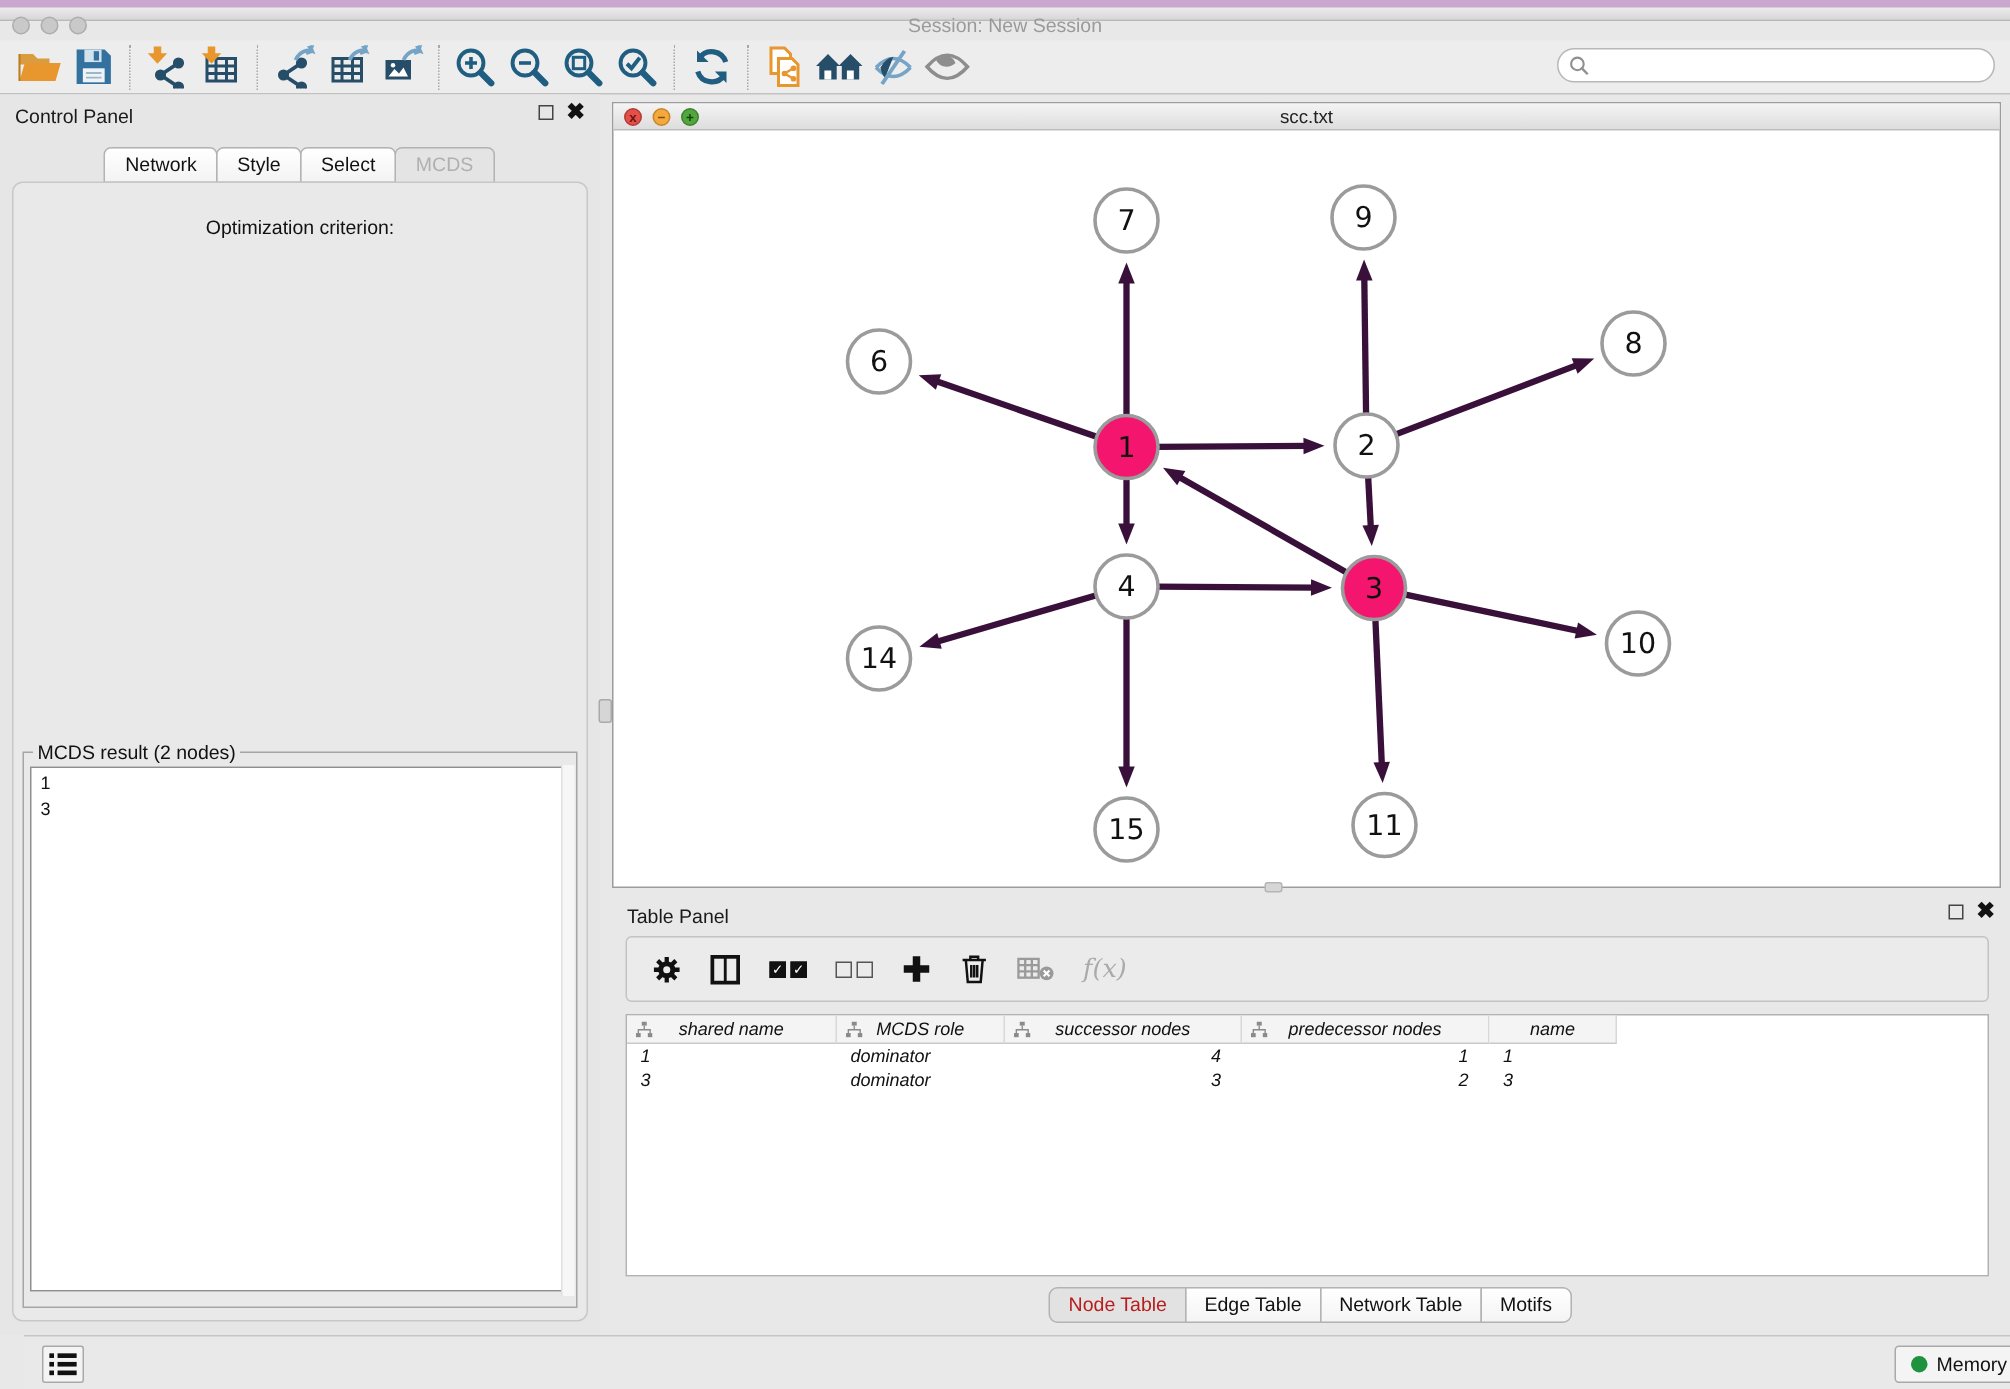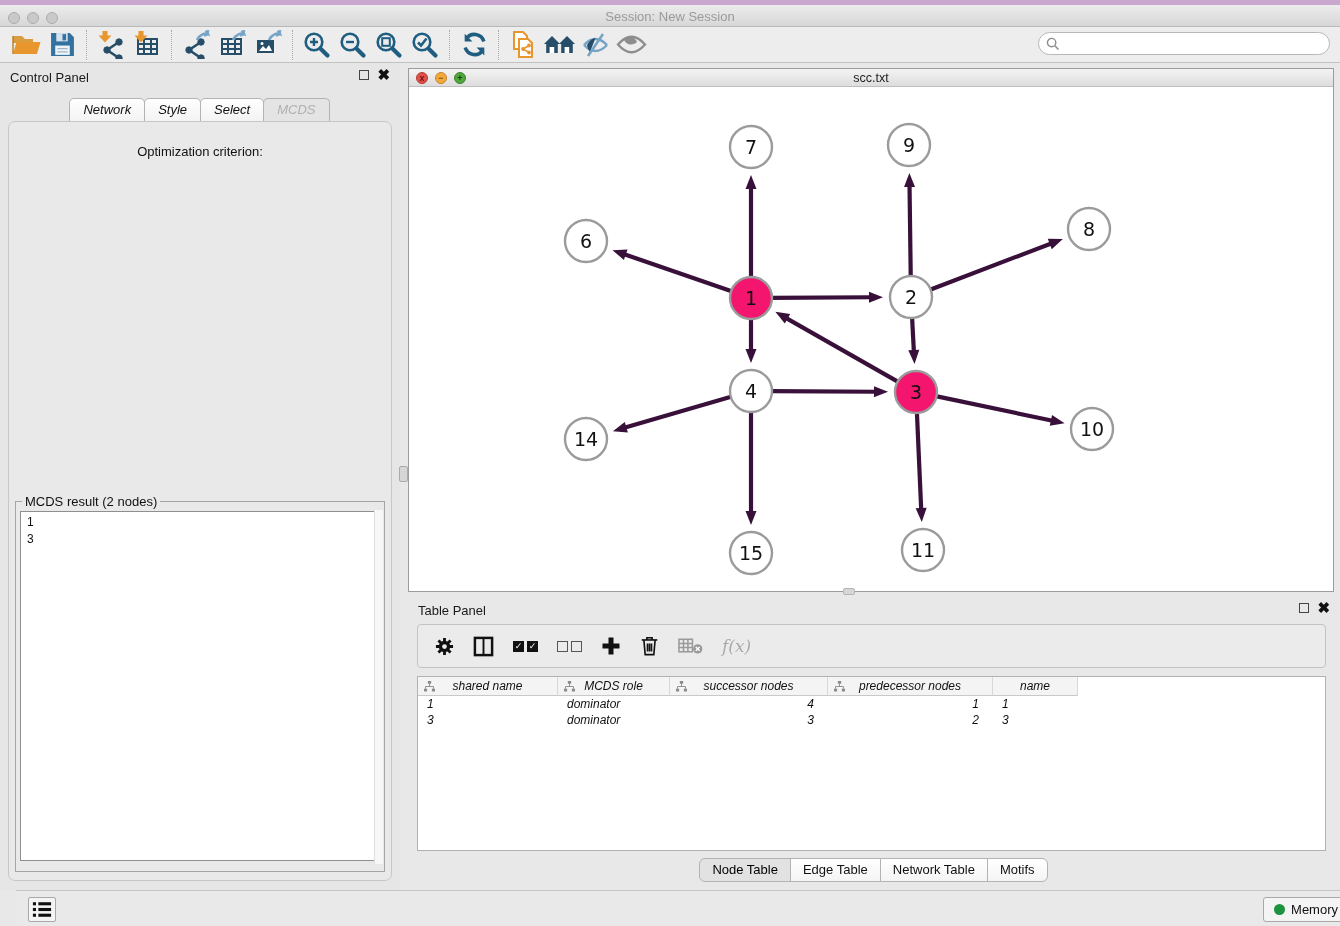--- a/index.html
+++ b/index.html
@@ -6,7 +6,7 @@
   html,body { width:1340px; height:926px; overflow:hidden; font-family:"Liberation Sans",sans-serif; background:#e8e8e8; }
 
   
-  #titlebar { position:absolute; left:0; top:0; width:1340px; height:27px;
+  #titlebar { position:absolute; left:0; top:0; width:1340px; height:14px;
     background:linear-gradient(#ececec,#d7d7d7); border-top:5px solid #c9a7cf; border-bottom:1px solid #b9b9b9; }
   .traffic-dot { width:12px; height:12px; border-radius:50%; background:#c9c9c9; border:1px solid #adadad; display:inline-block; margin-right:7px; }
   #titlebar .dots { position:absolute; left:8px; top:5px; }

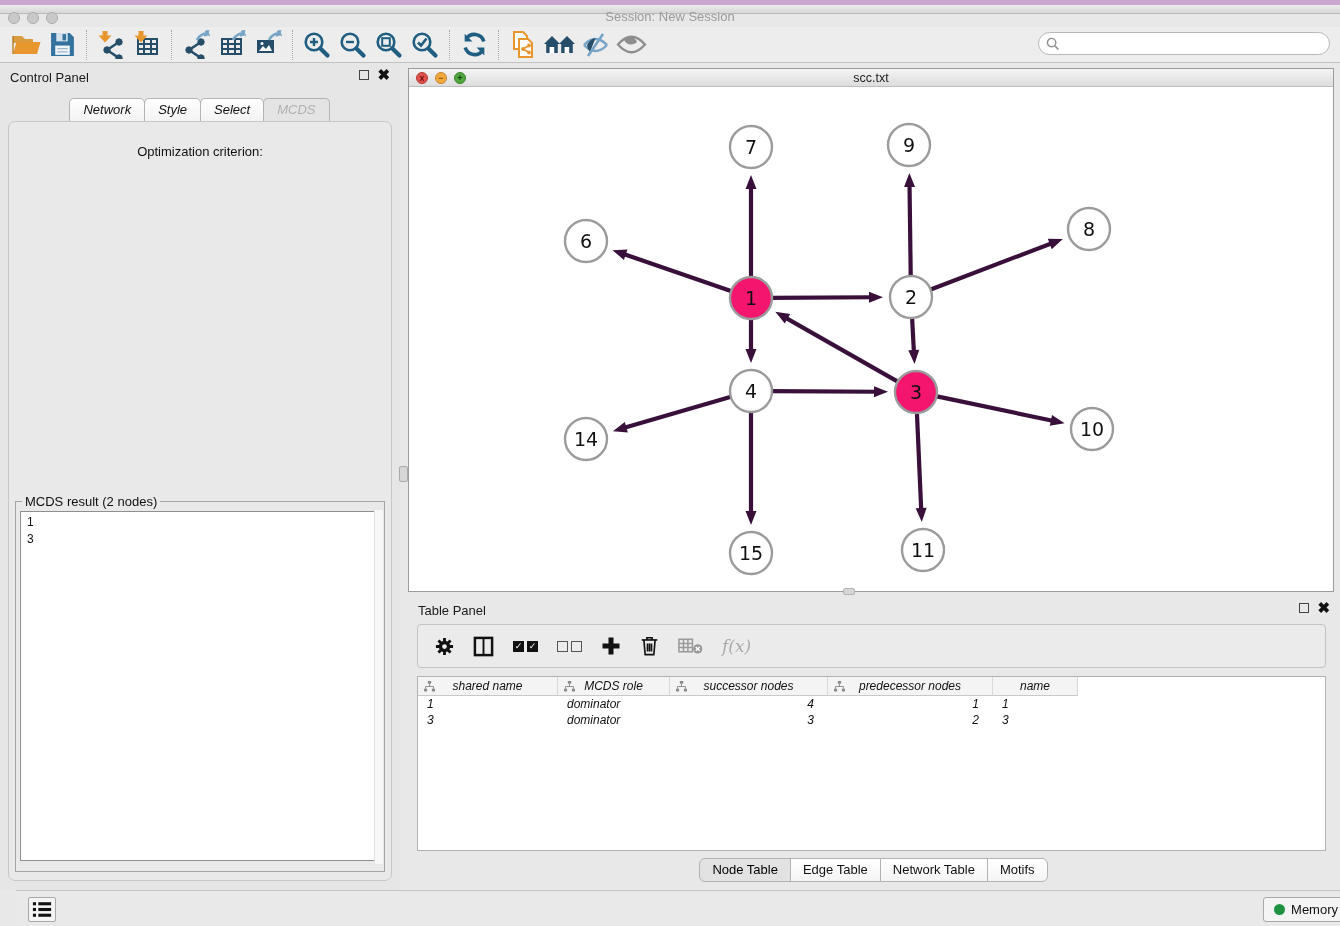--- a/index.html
+++ b/index.html
@@ -30,7 +30,7 @@
   .tabs-row { display:flex; justify-content:center; }
   .tab { font-size:13px; padding:3px 13px 4px; background:linear-gradient(#ffffff,#f3f3f3); border:1px solid #b3b3b3; color:#111; margin-left:-1px; border-radius:5px 5px 0 0; }
   .tab.active { background:#e4e4e4; color:#b0b0b0; border-bottom-color:#e4e4e4; }
-  #cp-tabs { position:absolute; left:0; right:0; top:35px;font-style:italic; }
+  #cp-tabs { position:absolute; left:0; right:0; top:35px; }
 
   #cp-body { position:absolute; left:8px; right:8px; top:58px; bottom:9px; background:#e9e9e9; border:1px solid #c7c7c7; border-radius:7px; }
   #opt-label { text-align:center; margin-top:22px; font-size:13px; color:#111; }

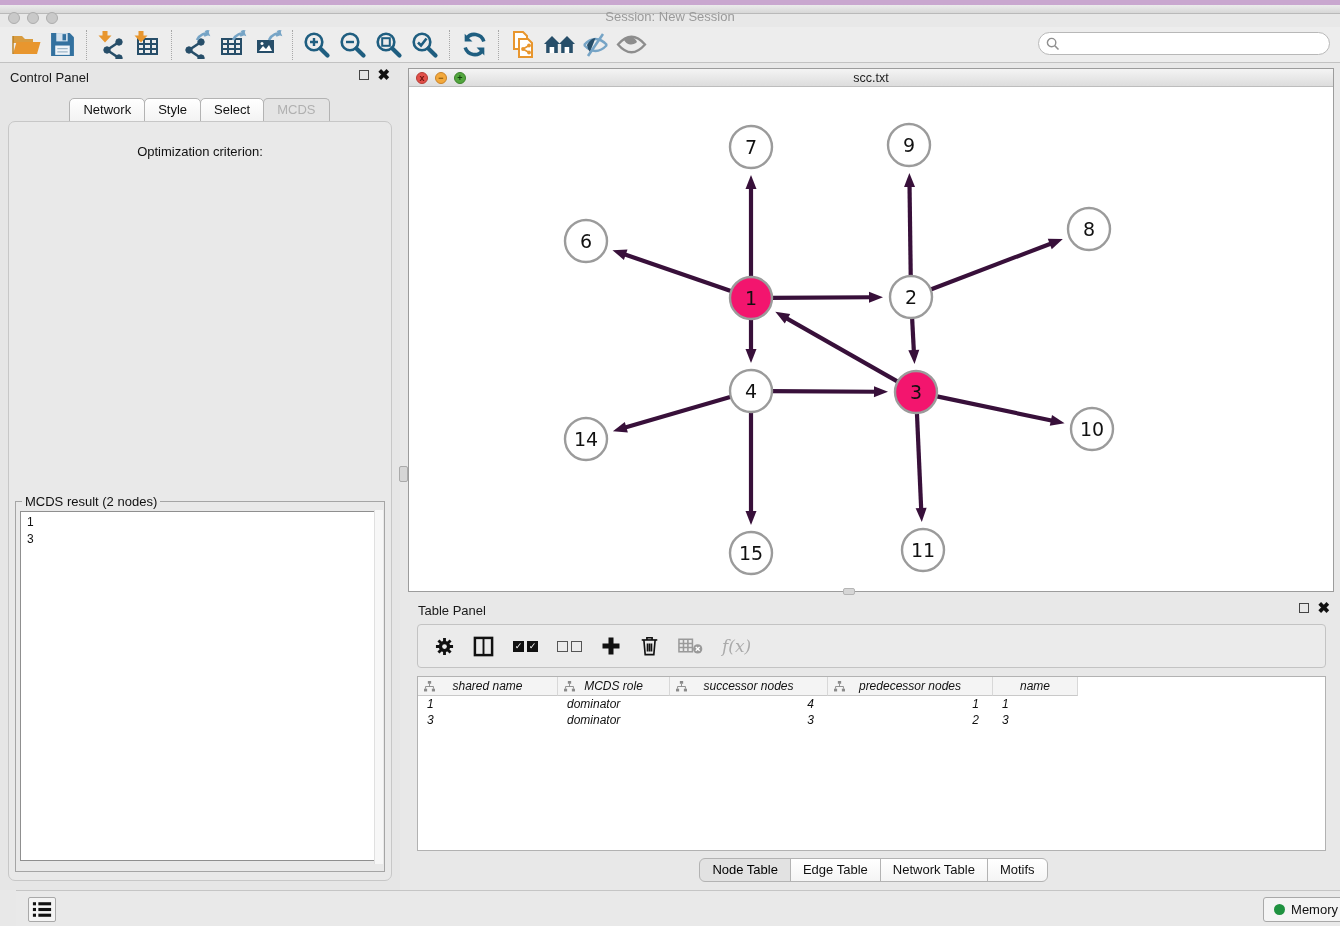--- a/index.html
+++ b/index.html
@@ -81,7 +81,7 @@
   .tab2 { font-size:13px; padding:3px 12px 4px; background:linear-gradient(#ffffff,#f4f4f4); border:1px solid #b3b3b3; color:#111; margin-left:-1px; }
   .tab2:first-child { border-radius:6px 0 0 6px; }
   .tab2:last-child { border-radius:0 6px 6px 0; }
-  .tab2.active { background:#e2e2e2; color:#000000; }
+  .tab2.active { background:#e2e2e2; color:#b91c1c; }
 
   
   #status-bar { position:absolute; left:16px; top:890px; width:1340px; height:36px; background:#e9e9e9; border-top:1px solid #c5c5c5; }

